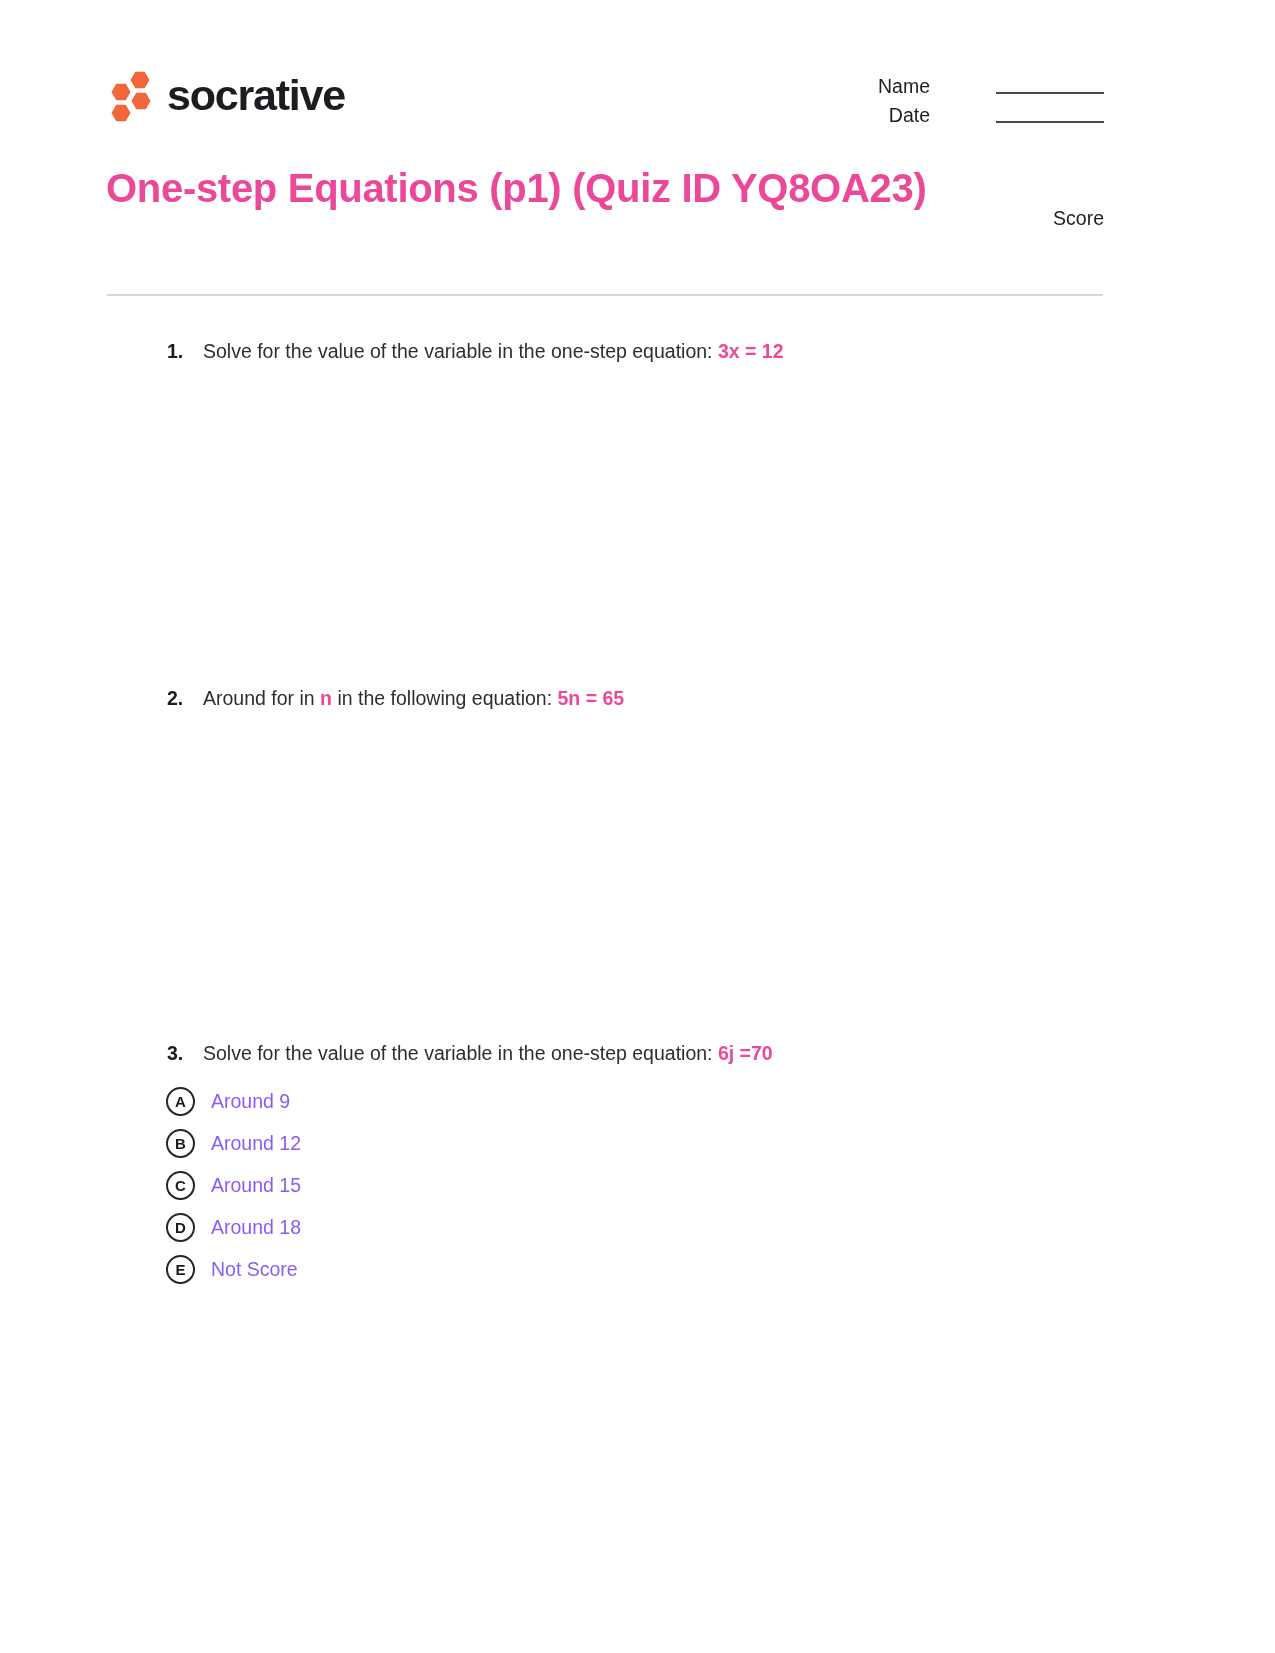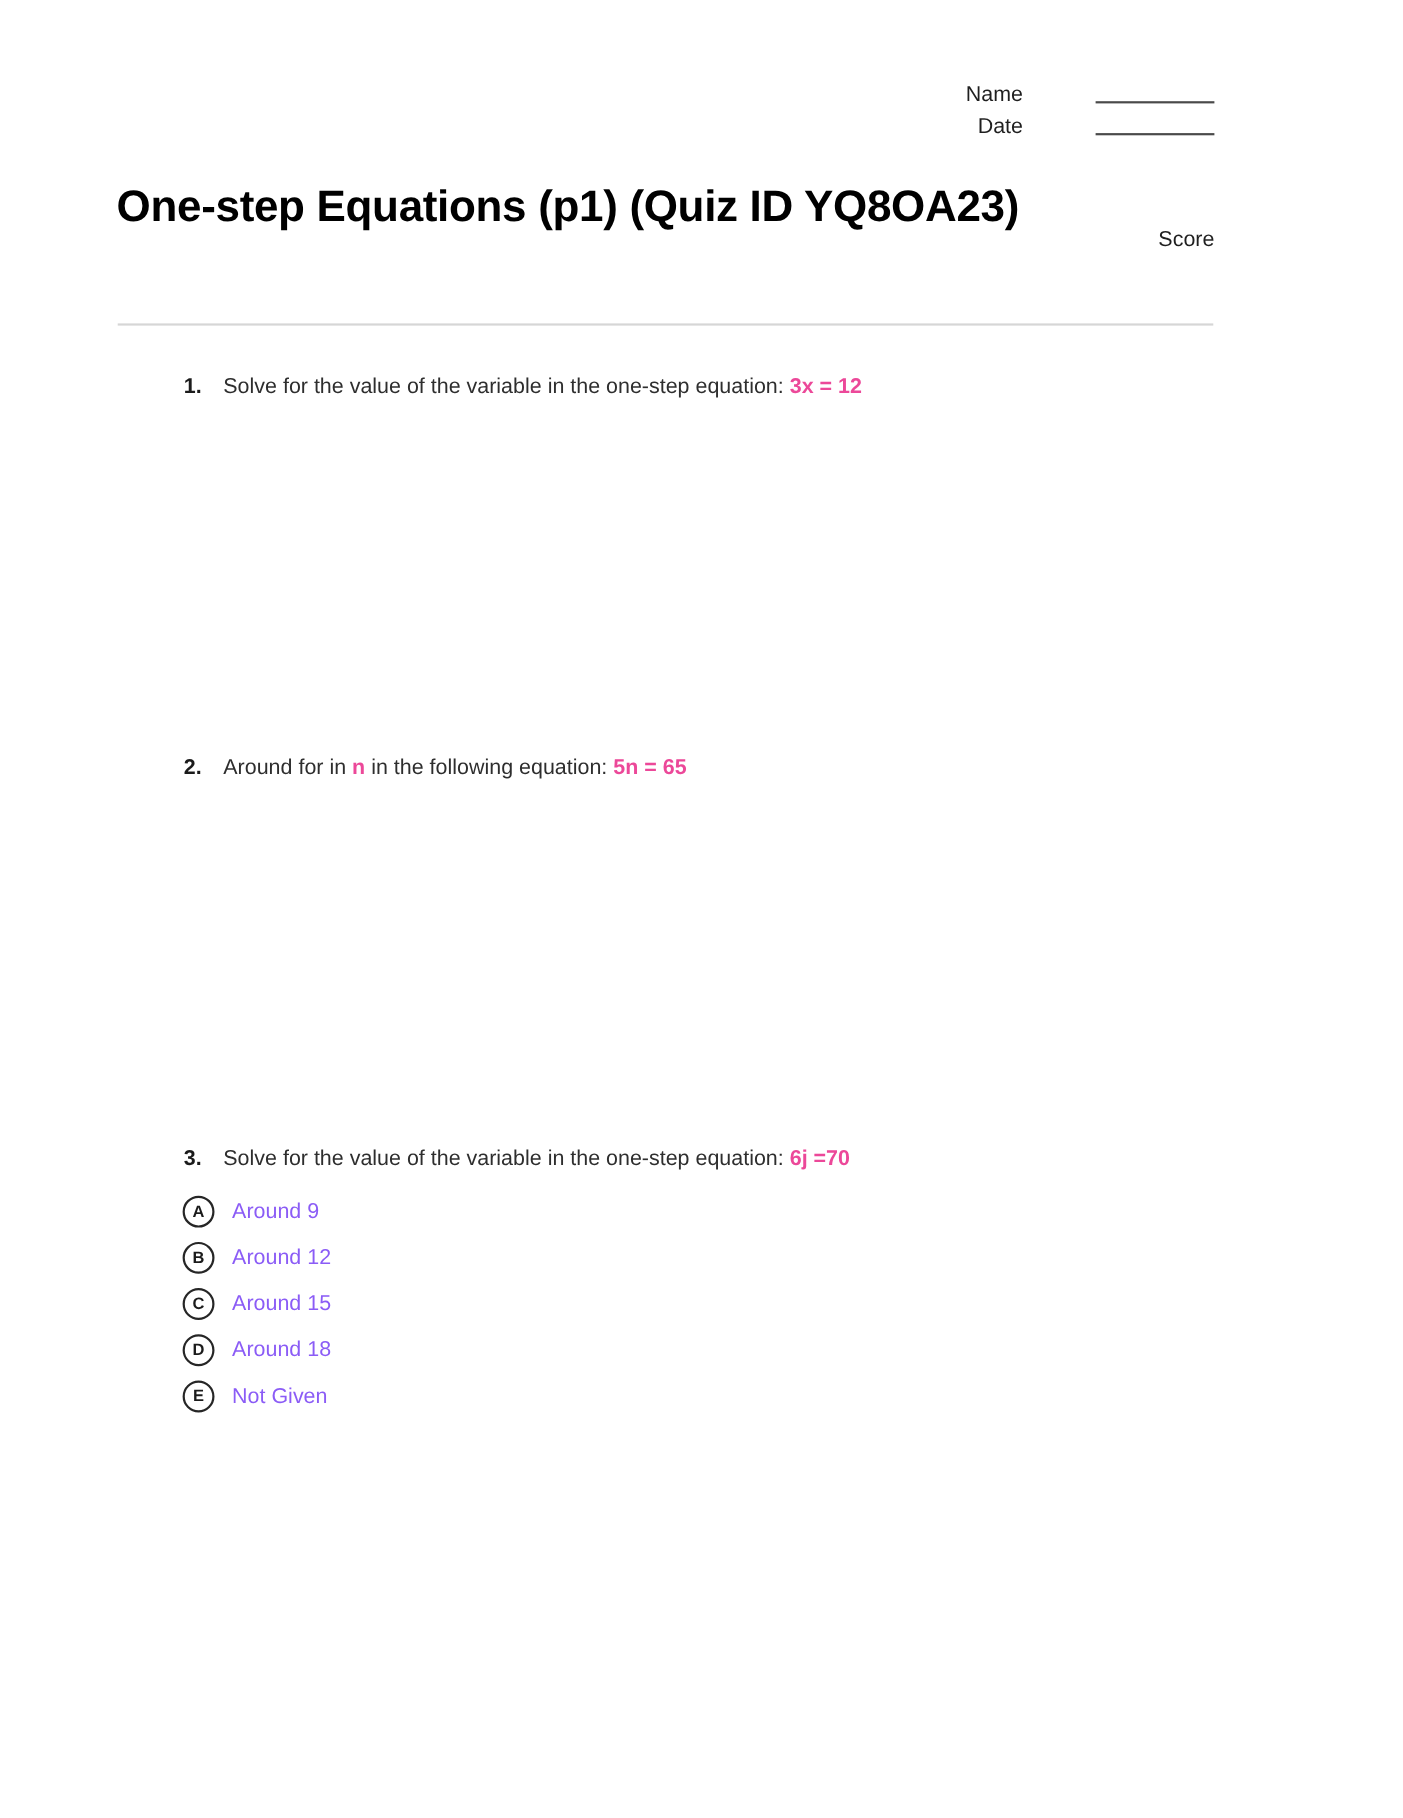--- a/index.html
+++ b/index.html
@@ -144,6 +144,15 @@
 
 <div class="page">
 
+  <div class="logo">
+    <svg width="54" height="60" viewBox="0 0 54 60">
+      <polygon fill="#F26739" points="31.25,4.8 40.75,4.8 45.5,13 40.75,21.2 31.25,21.2 26.5,13"></polygon>
+      <polygon fill="#F26739" points="12.25,16.8 21.75,16.8 26.5,25 21.75,33.2 12.25,33.2 7.5,25"></polygon>
+      <polygon fill="#F26739" points="32.25,25.8 41.75,25.8 46.5,34 41.75,42.2 32.25,42.2 27.5,34"></polygon>
+      <polygon fill="#F26739" points="12.25,37.8 21.75,37.8 26.5,46 21.75,54.2 12.25,54.2 7.5,46"></polygon>
+    </svg>
+    <span class="wordmark">socrative</span>
+  </div>
 
   <div class="field-row row-name">
     <span class="label">Name</span>

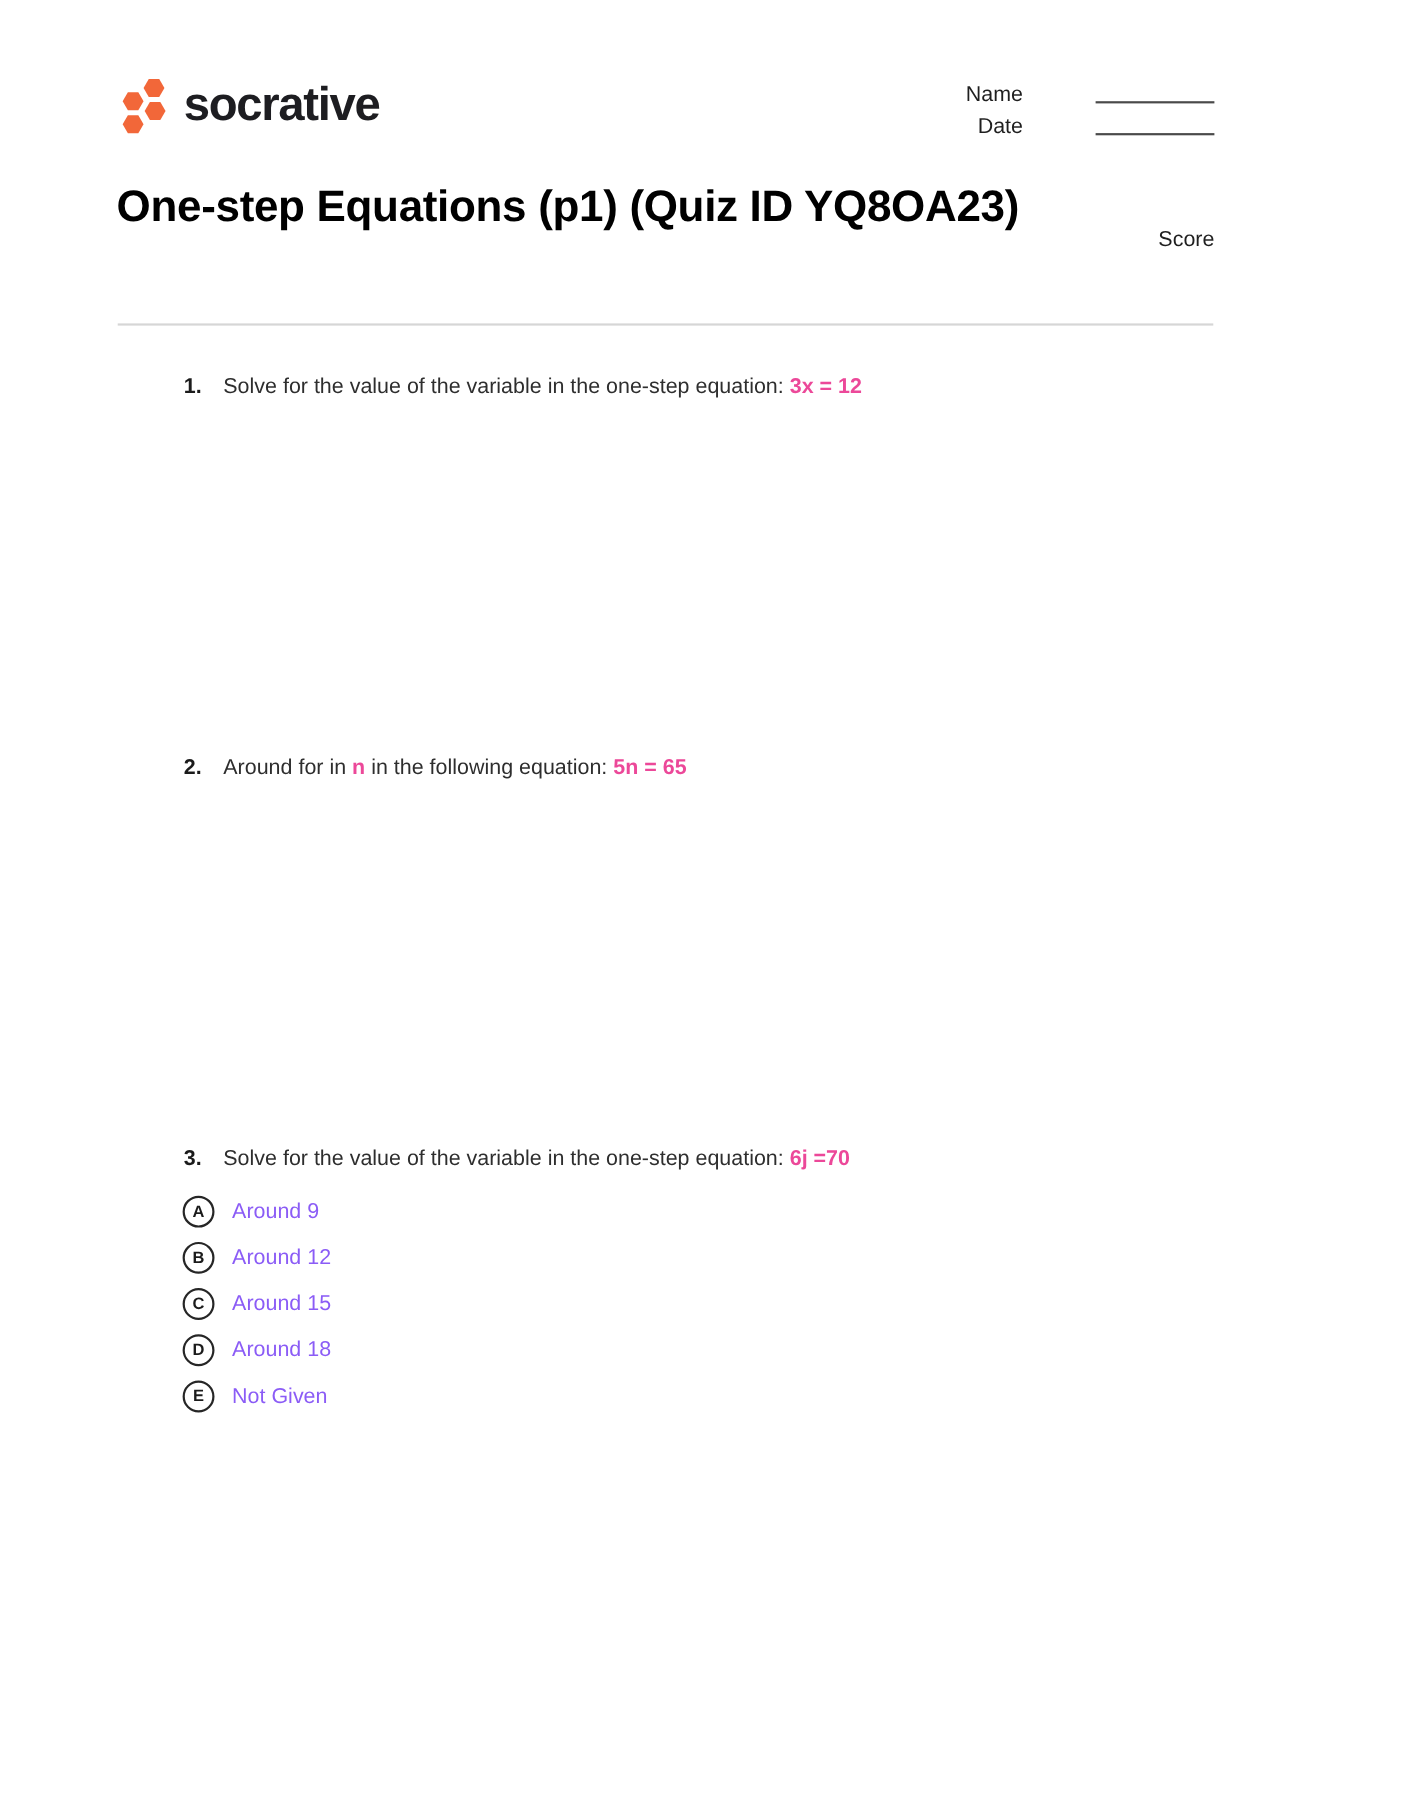--- a/index.html
+++ b/index.html
@@ -73,7 +73,7 @@
     line-height: 57px;
     font-weight: 700;
     letter-spacing: -0.3px;
-    color: #000000;
+    color: #ec4899;
   }
 
   

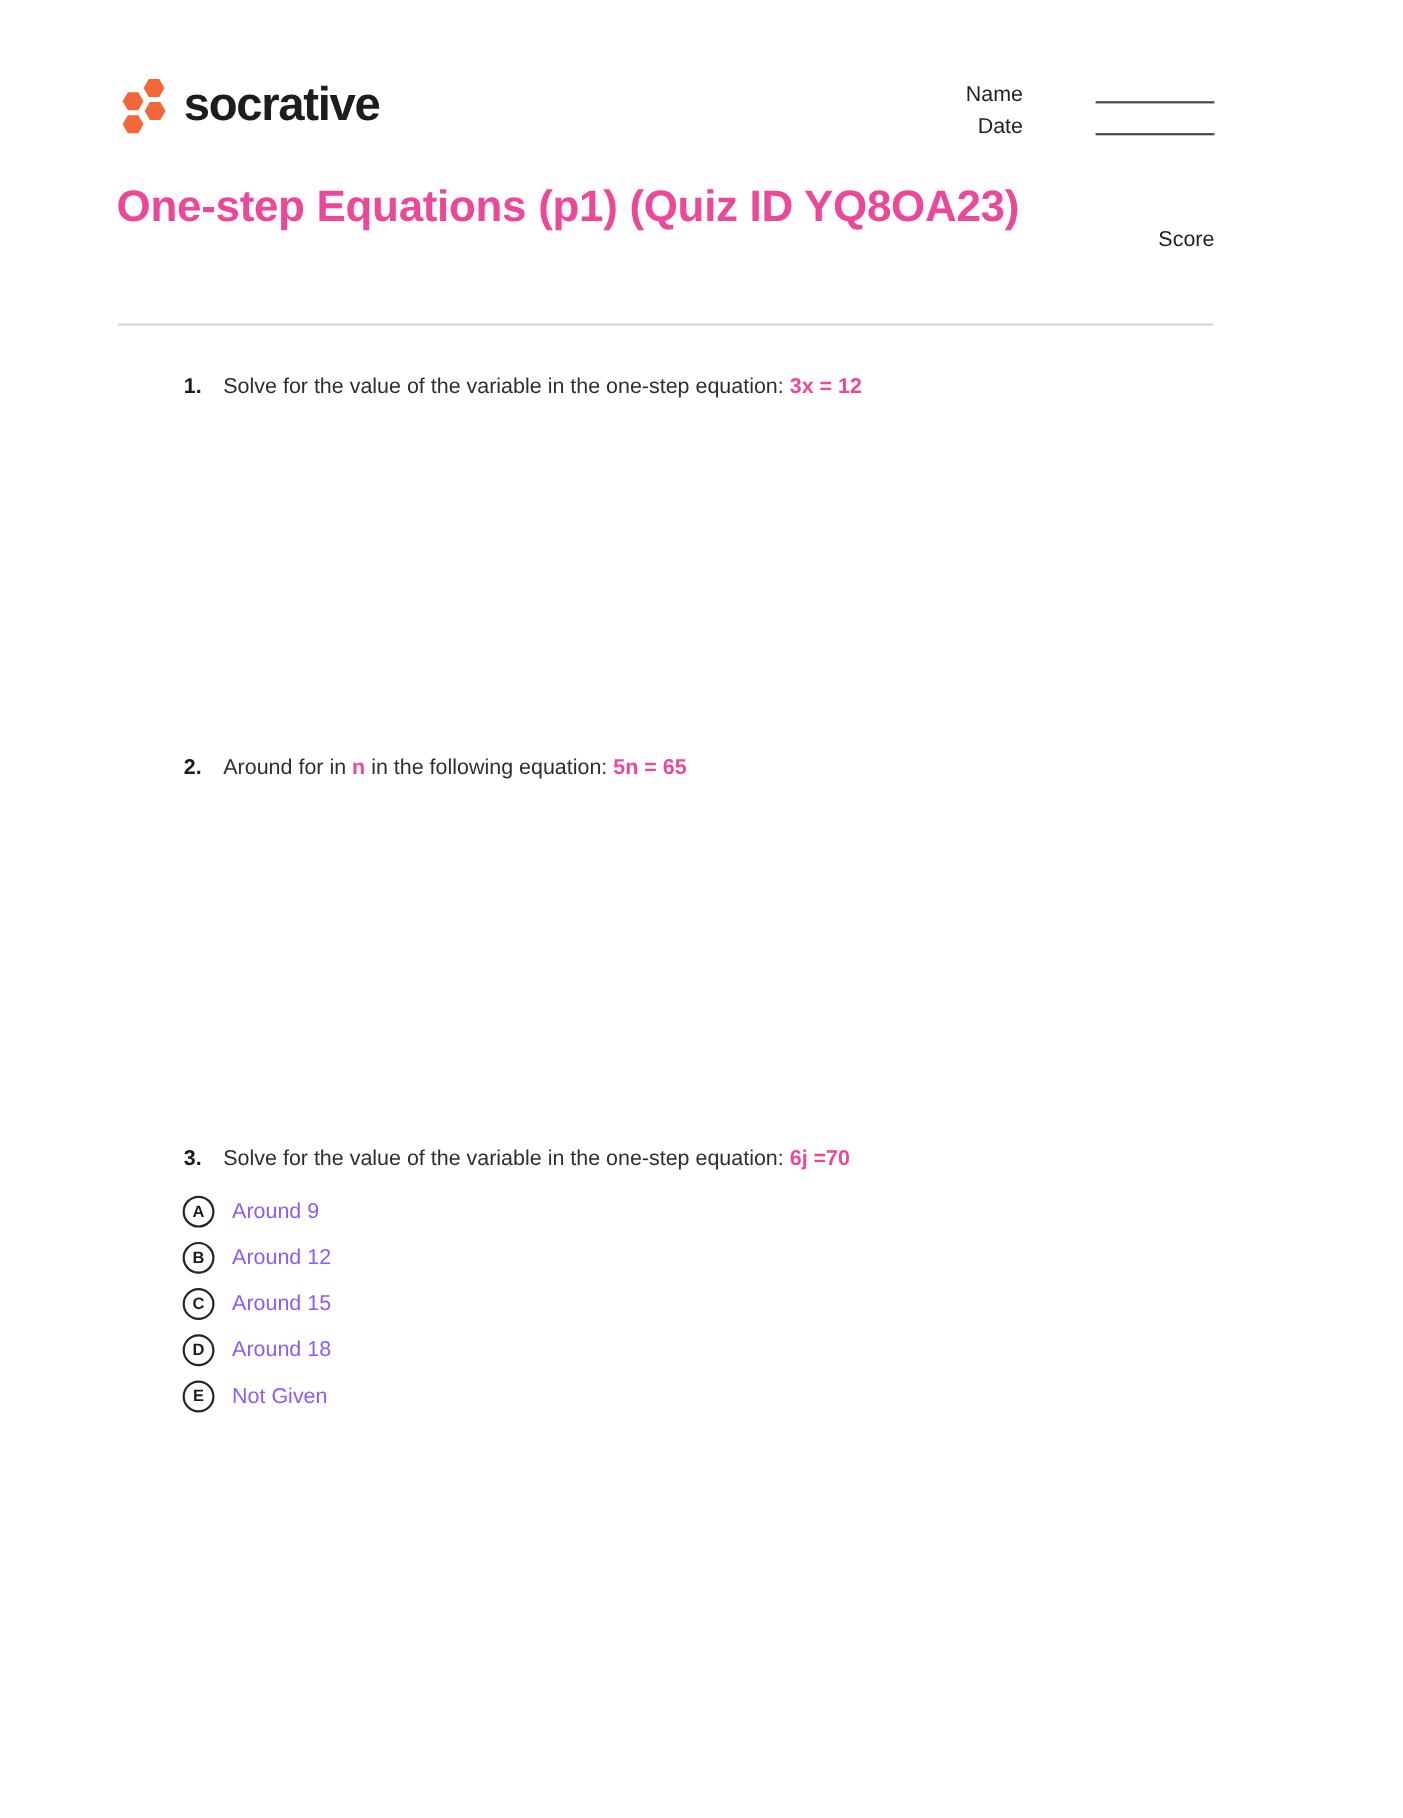--- a/index.html
+++ b/index.html
@@ -226,7 +226,7 @@
       <span class="letter-circle">
         <span>E</span>
       </span>
-      <span class="option-label">Not Given</span>
+      <span class="option-label">Not Score</span>
     </div>
   </div>
 

